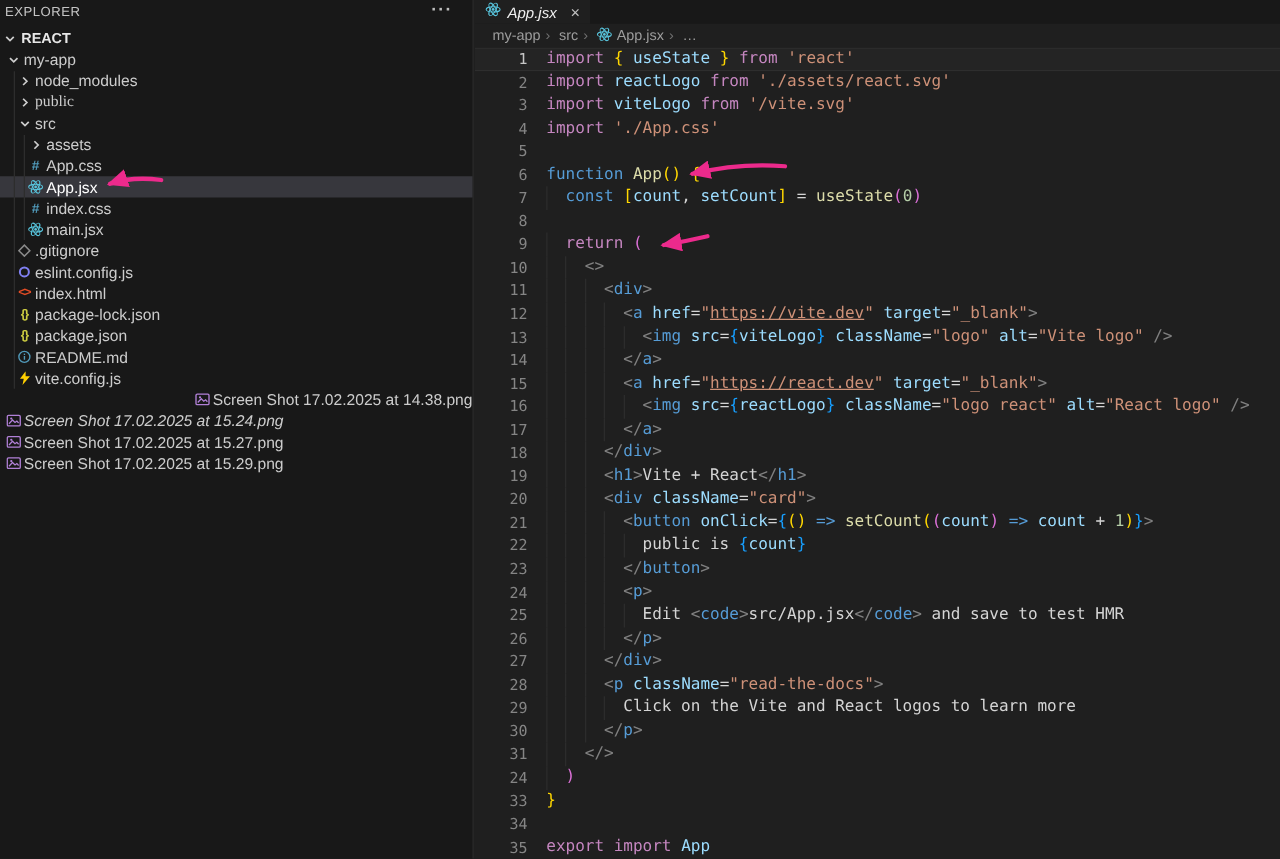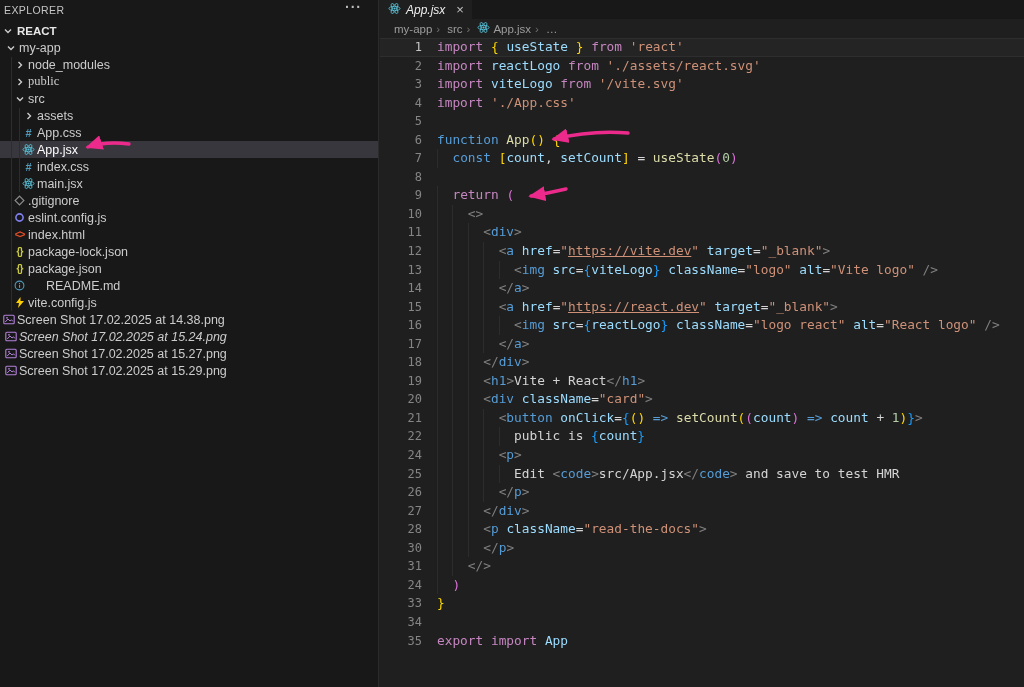--- a/index.html
+++ b/index.html
@@ -188,7 +188,7 @@
           </span>
           <span>package.json</span>
         </div>
-        <div class="trow" style="padding-left: 11px; gap: 18px;">
+        <div class="trow" style="padding-left: 11px;">
           <span class="ticon">
             <svg width="11" height="11" viewBox="0 0 11 11">
               <circle cx="5.5" cy="5.5" r="4.4" fill="none" stroke="#519aba" stroke-width="1.1"></circle>

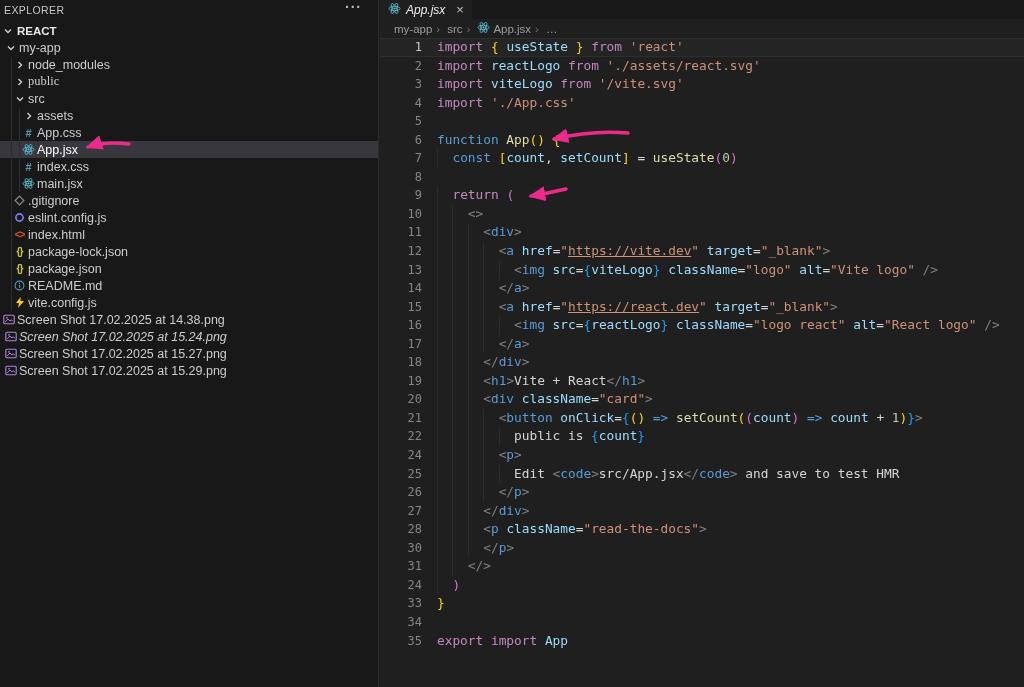--- a/index.html
+++ b/index.html
@@ -206,7 +206,7 @@
           </span>
           <span>vite.config.js</span>
         </div>
-        <div class="trow" style="padding-left: 0;">
+        <div class="trow" style="padding-left: 10px; justify-content: flex-end;">
           <span class="ticon">
             <svg width="12" height="11" viewBox="0 0 12 11">
               <rect x="0.8" y="1.3" width="10.4" height="8.4" rx="1" fill="none" stroke="#b180d7" stroke-width="1.1"></rect>

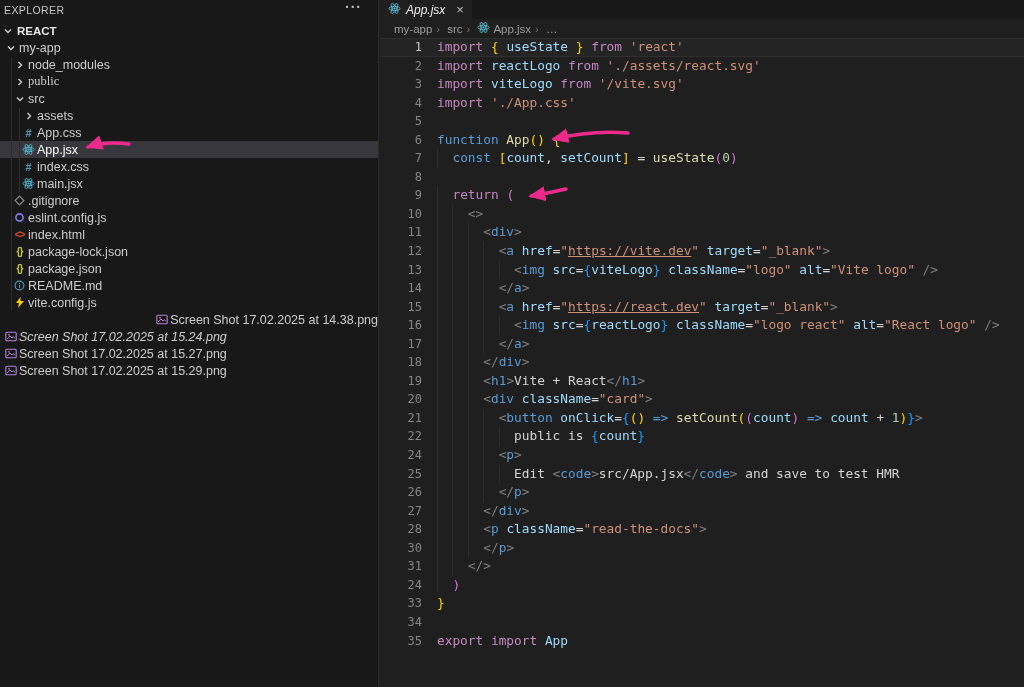--- a/index.html
+++ b/index.html
@@ -311,6 +311,7 @@
         <div class="cl"><span class="ln">20</span><span class="ct"><i class="ig" style="left: 0ch;"></i><i class="ig" style="left: 2ch;"></i><i class="ig" style="left: 4ch;"></i><span class="c-txt">      </span><span class="c-pun">&lt;</span><span class="c-tag">div</span><span class="c-txt"> </span><span class="c-var">className</span><span class="c-txt">=</span><span class="c-str">"card"</span><span class="c-pun">&gt;</span></span></div>
         <div class="cl"><span class="ln">21</span><span class="ct"><i class="ig" style="left: 0ch;"></i><i class="ig" style="left: 2ch;"></i><i class="ig" style="left: 4ch;"></i><i class="ig" style="left: 6ch;"></i><span class="c-txt">        </span><span class="c-pun">&lt;</span><span class="c-tag">button</span><span class="c-txt"> </span><span class="c-var">onClick</span><span class="c-txt">=</span><span class="c-b3">{</span><span class="c-b1">()</span><span class="c-txt"> </span><span class="c-kw2">=&gt;</span><span class="c-txt"> </span><span class="c-fn">setCount</span><span class="c-b1">(</span><span class="c-b2">(</span><span class="c-var">count</span><span class="c-b2">)</span><span class="c-txt"> </span><span class="c-kw2">=&gt;</span><span class="c-txt"> </span><span class="c-var">count</span><span class="c-txt"> + </span><span class="c-num">1</span><span class="c-b1">)</span><span class="c-b3">}</span><span class="c-pun">&gt;</span></span></div>
         <div class="cl"><span class="ln">22</span><span class="ct"><i class="ig" style="left: 0ch;"></i><i class="ig" style="left: 2ch;"></i><i class="ig" style="left: 4ch;"></i><i class="ig" style="left: 6ch;"></i><i class="ig" style="left: 8ch;"></i><span class="c-txt">          public is </span><span class="c-b3">{</span><span class="c-var">count</span><span class="c-b3">}</span></span></div>
+        <div class="cl"><span class="ln">23</span><span class="ct"><i class="ig" style="left: 0ch;"></i><i class="ig" style="left: 2ch;"></i><i class="ig" style="left: 4ch;"></i><i class="ig" style="left: 6ch;"></i><span class="c-txt">        </span><span class="c-pun">&lt;/</span><span class="c-tag">button</span><span class="c-pun">&gt;</span></span></div>
         <div class="cl"><span class="ln">24</span><span class="ct"><i class="ig" style="left: 0ch;"></i><i class="ig" style="left: 2ch;"></i><i class="ig" style="left: 4ch;"></i><i class="ig" style="left: 6ch;"></i><span class="c-txt">        </span><span class="c-pun">&lt;</span><span class="c-tag">p</span><span class="c-pun">&gt;</span></span></div>
         <div class="cl"><span class="ln">25</span><span class="ct"><i class="ig" style="left: 0ch;"></i><i class="ig" style="left: 2ch;"></i><i class="ig" style="left: 4ch;"></i><i class="ig" style="left: 6ch;"></i><i class="ig" style="left: 8ch;"></i><span class="c-txt">          Edit </span><span class="c-pun">&lt;</span><span class="c-tag">code</span><span class="c-pun">&gt;</span><span class="c-txt">src/App.jsx</span><span class="c-pun">&lt;/</span><span class="c-tag">code</span><span class="c-pun">&gt;</span><span class="c-txt"> and save to test HMR</span></span></div>
         <div class="cl"><span class="ln">26</span><span class="ct"><i class="ig" style="left: 0ch;"></i><i class="ig" style="left: 2ch;"></i><i class="ig" style="left: 4ch;"></i><i class="ig" style="left: 6ch;"></i><span class="c-txt">        </span><span class="c-pun">&lt;/</span><span class="c-tag">p</span><span class="c-pun">&gt;</span></span></div>

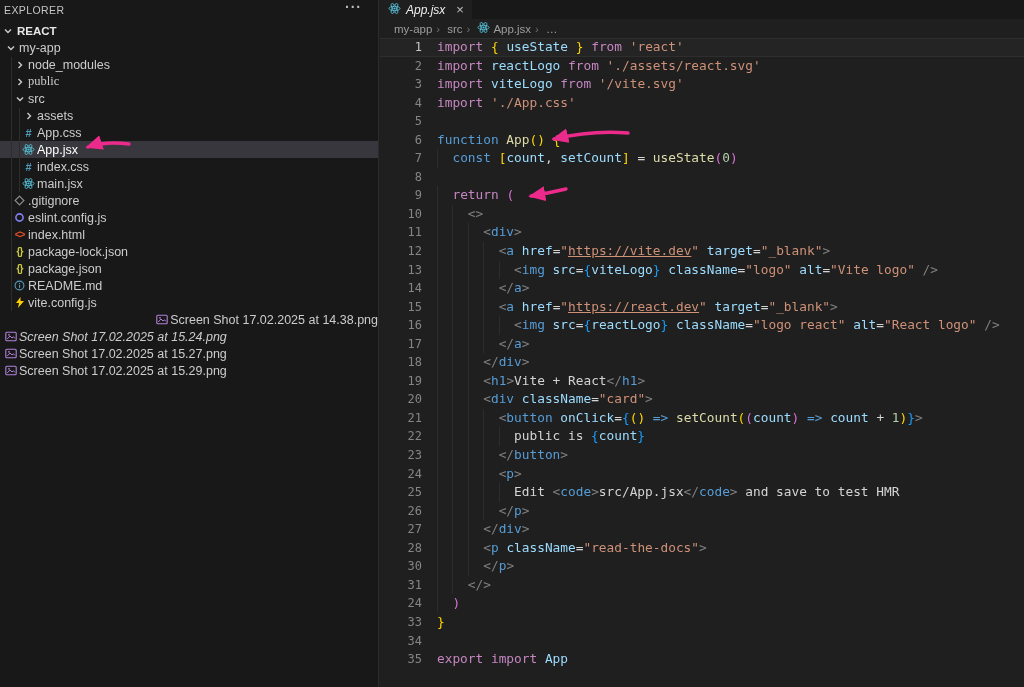--- a/index.html
+++ b/index.html
@@ -317,6 +317,7 @@
         <div class="cl"><span class="ln">26</span><span class="ct"><i class="ig" style="left: 0ch;"></i><i class="ig" style="left: 2ch;"></i><i class="ig" style="left: 4ch;"></i><i class="ig" style="left: 6ch;"></i><span class="c-txt">        </span><span class="c-pun">&lt;/</span><span class="c-tag">p</span><span class="c-pun">&gt;</span></span></div>
         <div class="cl"><span class="ln">27</span><span class="ct"><i class="ig" style="left: 0ch;"></i><i class="ig" style="left: 2ch;"></i><i class="ig" style="left: 4ch;"></i><span class="c-txt">      </span><span class="c-pun">&lt;/</span><span class="c-tag">div</span><span class="c-pun">&gt;</span></span></div>
         <div class="cl"><span class="ln">28</span><span class="ct"><i class="ig" style="left: 0ch;"></i><i class="ig" style="left: 2ch;"></i><i class="ig" style="left: 4ch;"></i><span class="c-txt">      </span><span class="c-pun">&lt;</span><span class="c-tag">p</span><span class="c-txt"> </span><span class="c-var">className</span><span class="c-txt">=</span><span class="c-str">"read-the-docs"</span><span class="c-pun">&gt;</span></span></div>
+        <div class="cl"><span class="ln">29</span><span class="ct"><i class="ig" style="left: 0ch;"></i><i class="ig" style="left: 2ch;"></i><i class="ig" style="left: 4ch;"></i><i class="ig" style="left: 6ch;"></i><span class="c-txt">        Click on the Vite and React logos to learn more</span></span></div>
         <div class="cl"><span class="ln">30</span><span class="ct"><i class="ig" style="left: 0ch;"></i><i class="ig" style="left: 2ch;"></i><i class="ig" style="left: 4ch;"></i><span class="c-txt">      </span><span class="c-pun">&lt;/</span><span class="c-tag">p</span><span class="c-pun">&gt;</span></span></div>
         <div class="cl"><span class="ln">31</span><span class="ct"><i class="ig" style="left: 0ch;"></i><i class="ig" style="left: 2ch;"></i><span class="c-txt">    </span><span class="c-pun">&lt;/&gt;</span></span></div>
         <div class="cl"><span class="ln">24</span><span class="ct"><i class="ig" style="left: 0ch;"></i><span class="c-txt">  </span><span class="c-b2">)</span></span></div>

